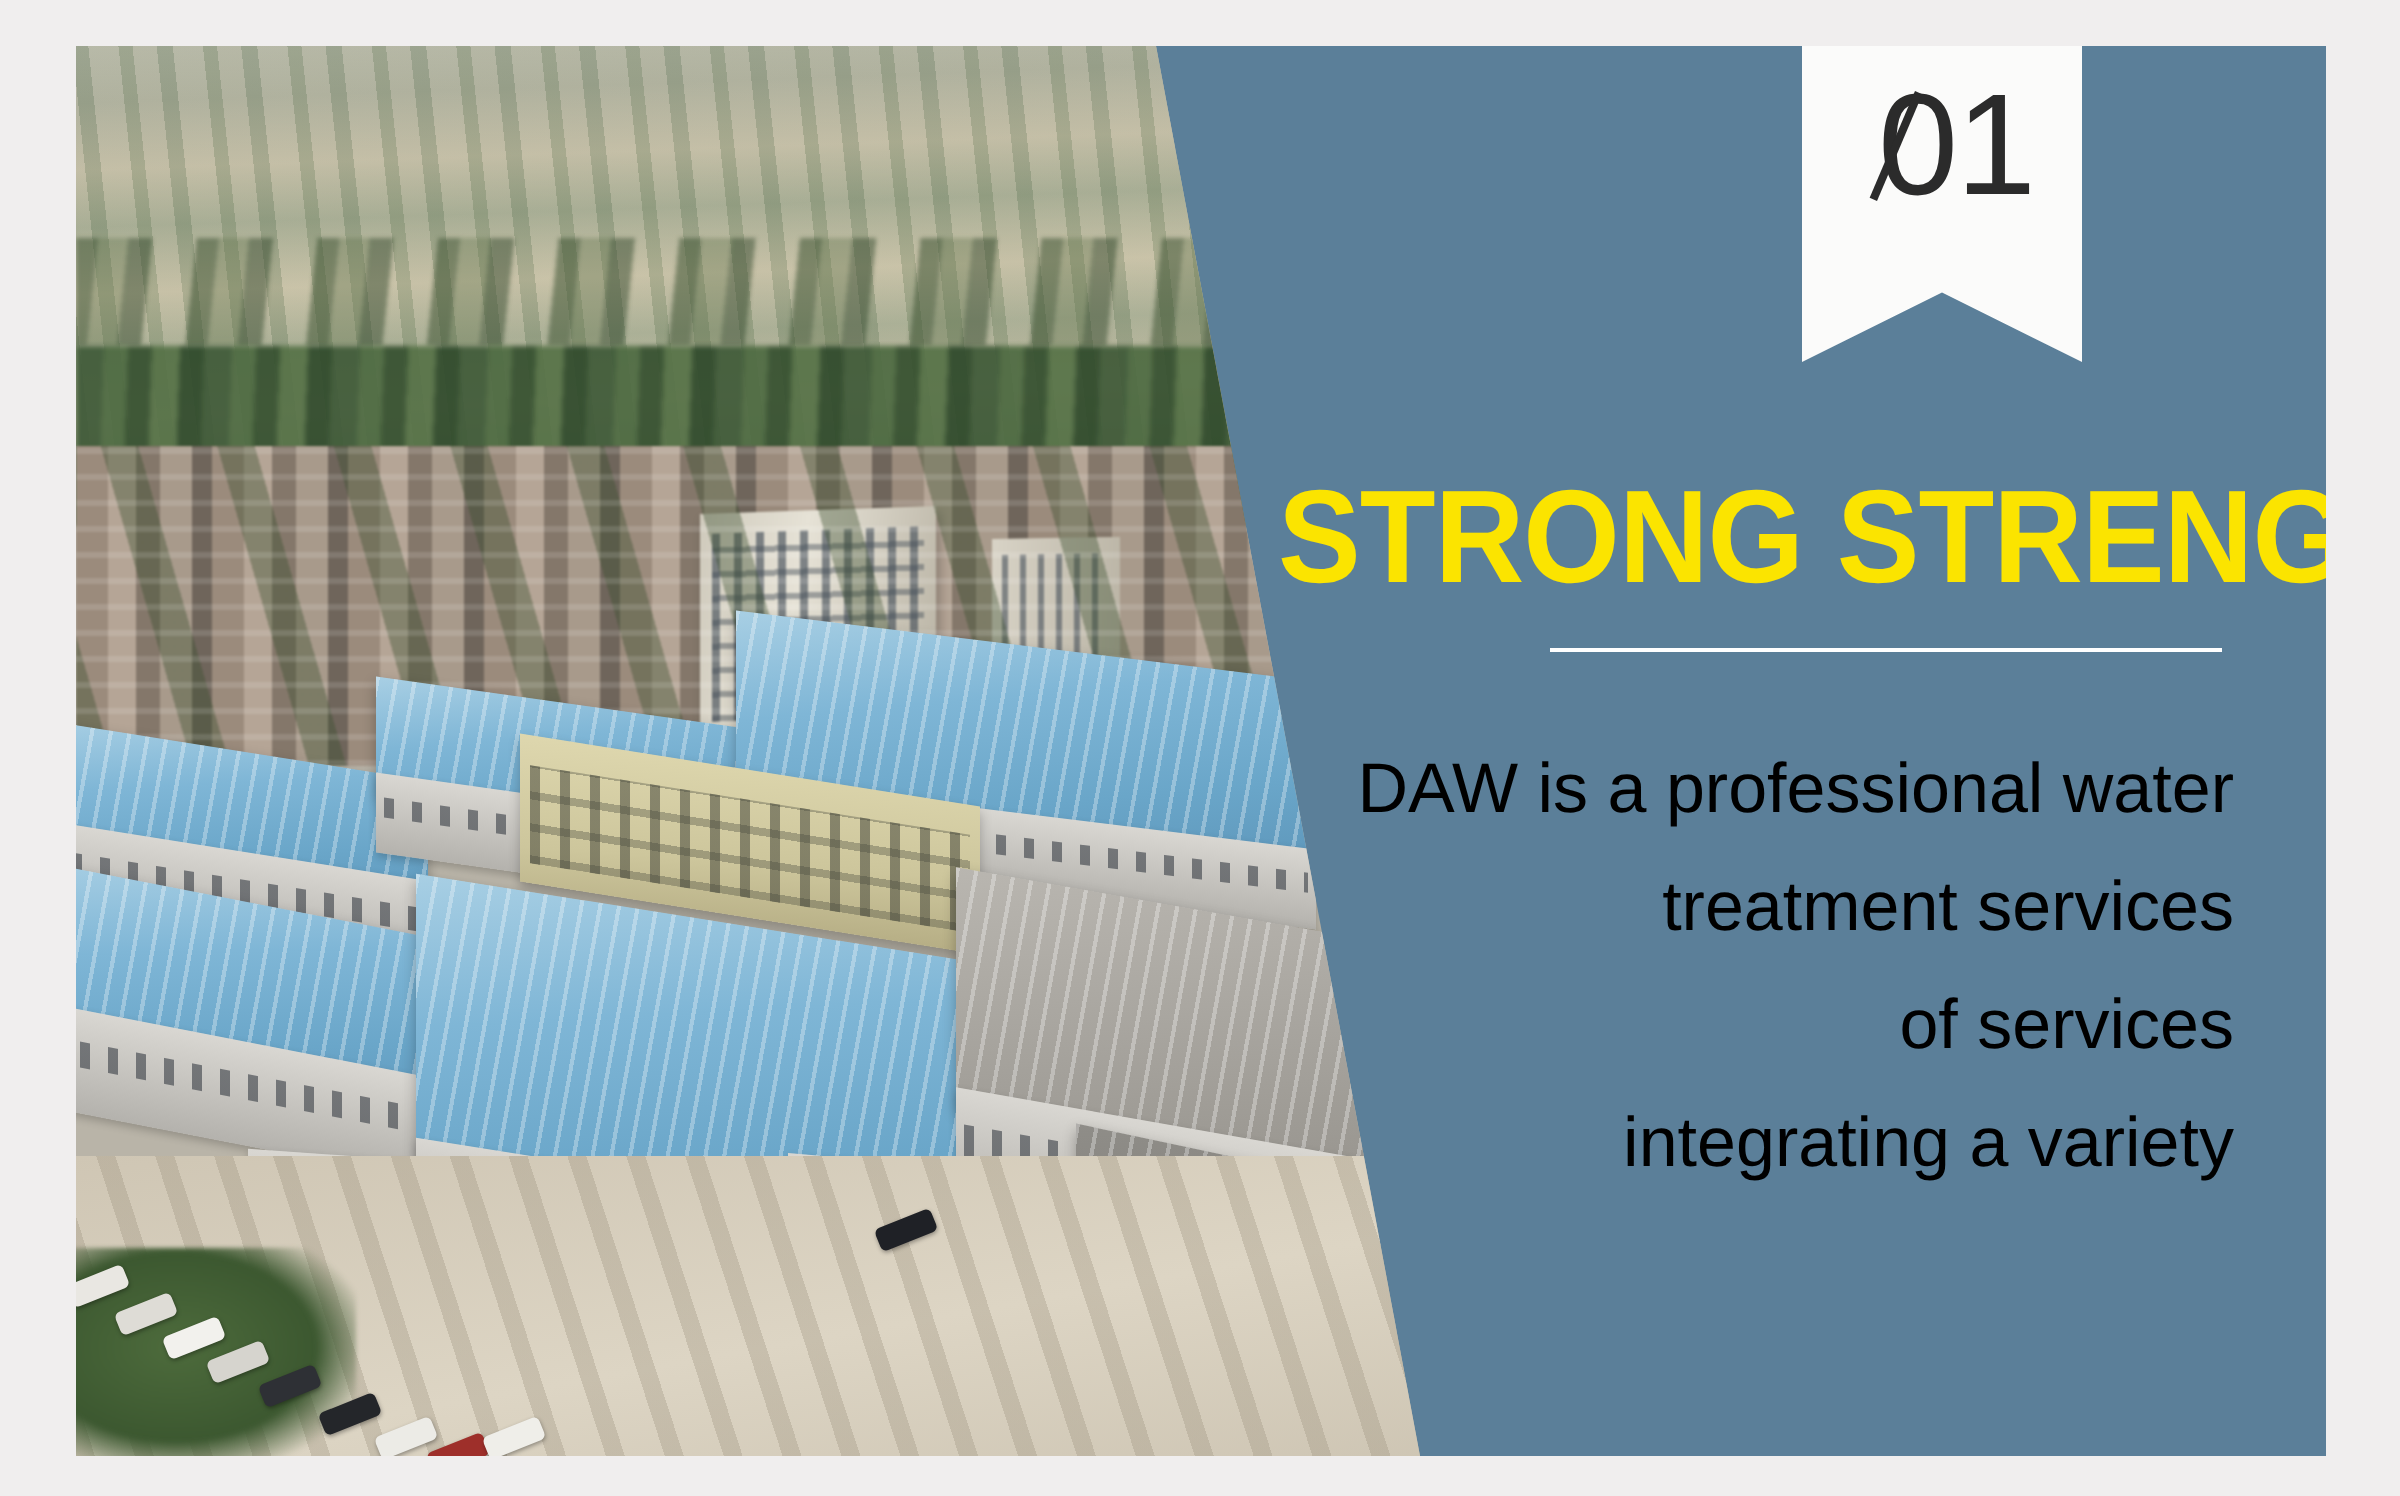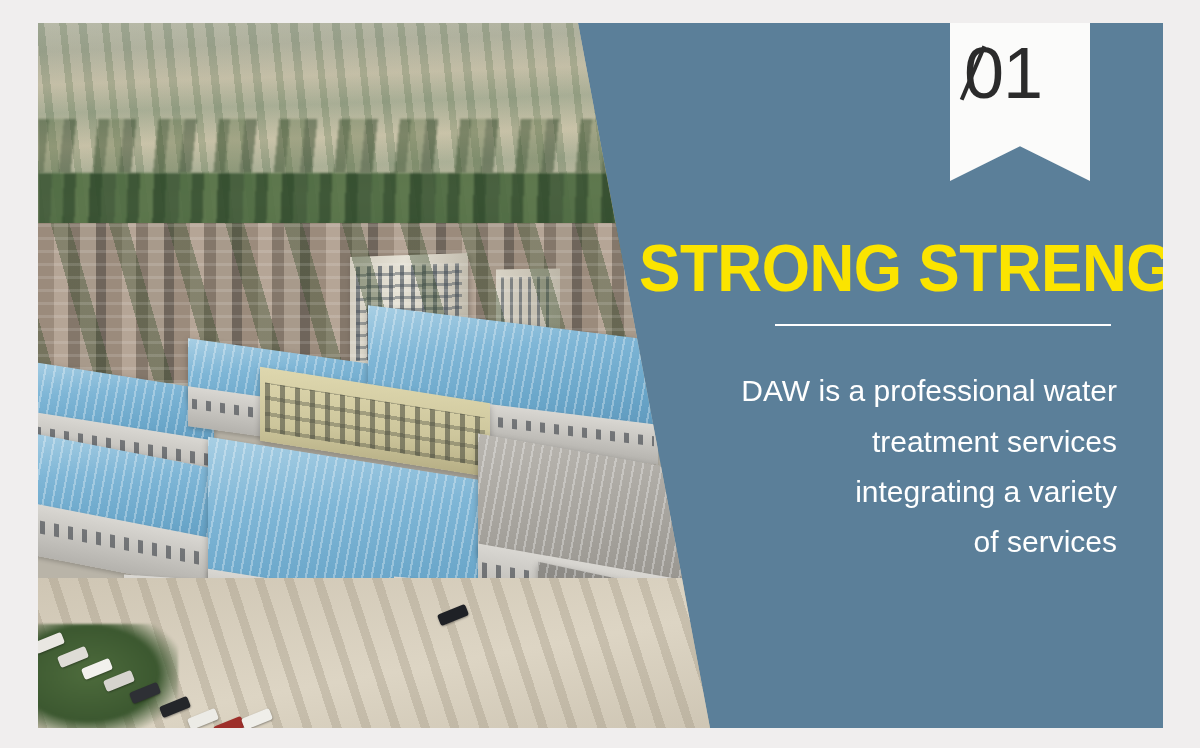--- a/index.html
+++ b/index.html
@@ -205,7 +205,7 @@
   
   .ribbon {
     position: absolute;
-    left: 912px;            
+    left: 863px;            
     top: 0;
     width: 140px;
     height: 158px;
@@ -214,7 +214,7 @@
     -webkit-clip-path: polygon(0 0, 100% 0, 100% 100%, 50% 78%, 0 100%);
     display: flex;
     align-items: flex-start;
-    justify-content: flex-start;
+    justify-content: center;
   }
   .ribbon-num {
     position: relative;

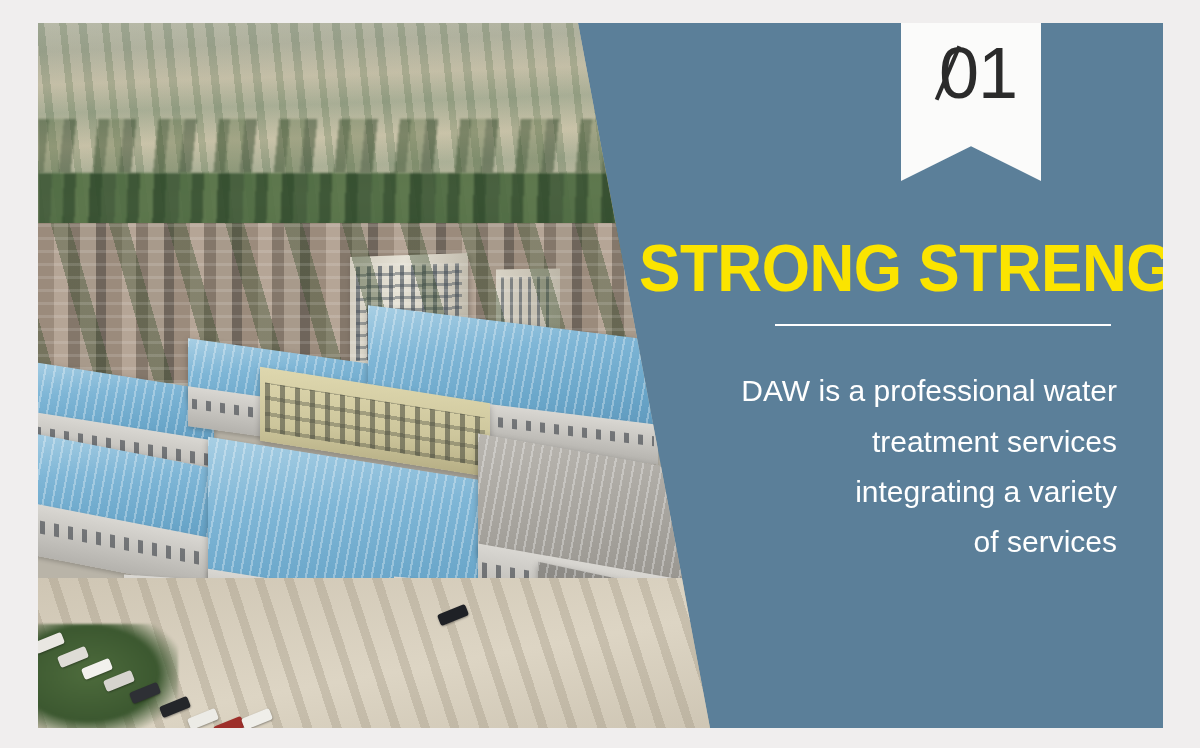--- a/index.html
+++ b/index.html
@@ -271,9 +271,9 @@
     margin-top: 40px;
     text-align: right;
     font-family: "Liberation Sans", sans-serif;
-    font-size: 30px;
+    font-size: 35px;
     font-weight: 400;
-    color: #ffffff;
+    color: #000000;
     line-height: 1.68;
     letter-spacing: 0px;
   }

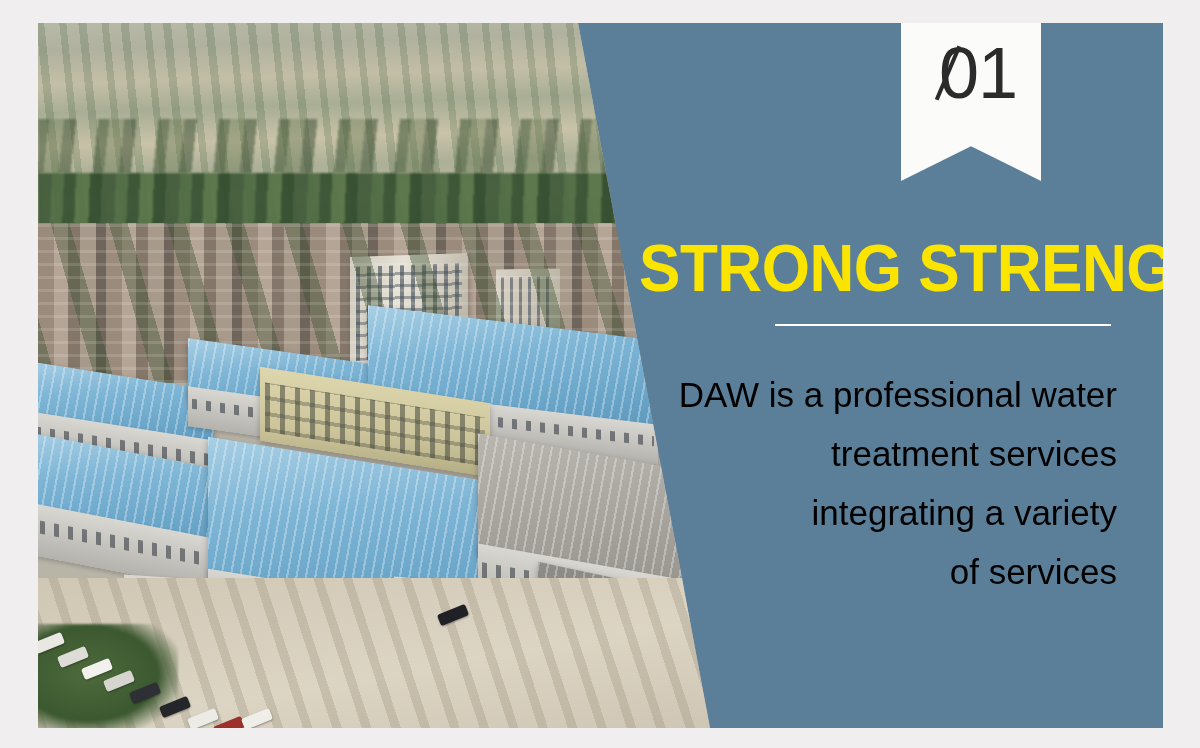--- a/index.html
+++ b/index.html
@@ -358,8 +358,8 @@
       <div class="body-text">
         <span class="ln">DAW is a professional water</span>
         <span class="ln">treatment services</span>
+        <span class="ln">of services</span>
         <span class="ln">integrating a variety</span>
-        <span class="ln">of services</span>
       </div>
 
     </div>

